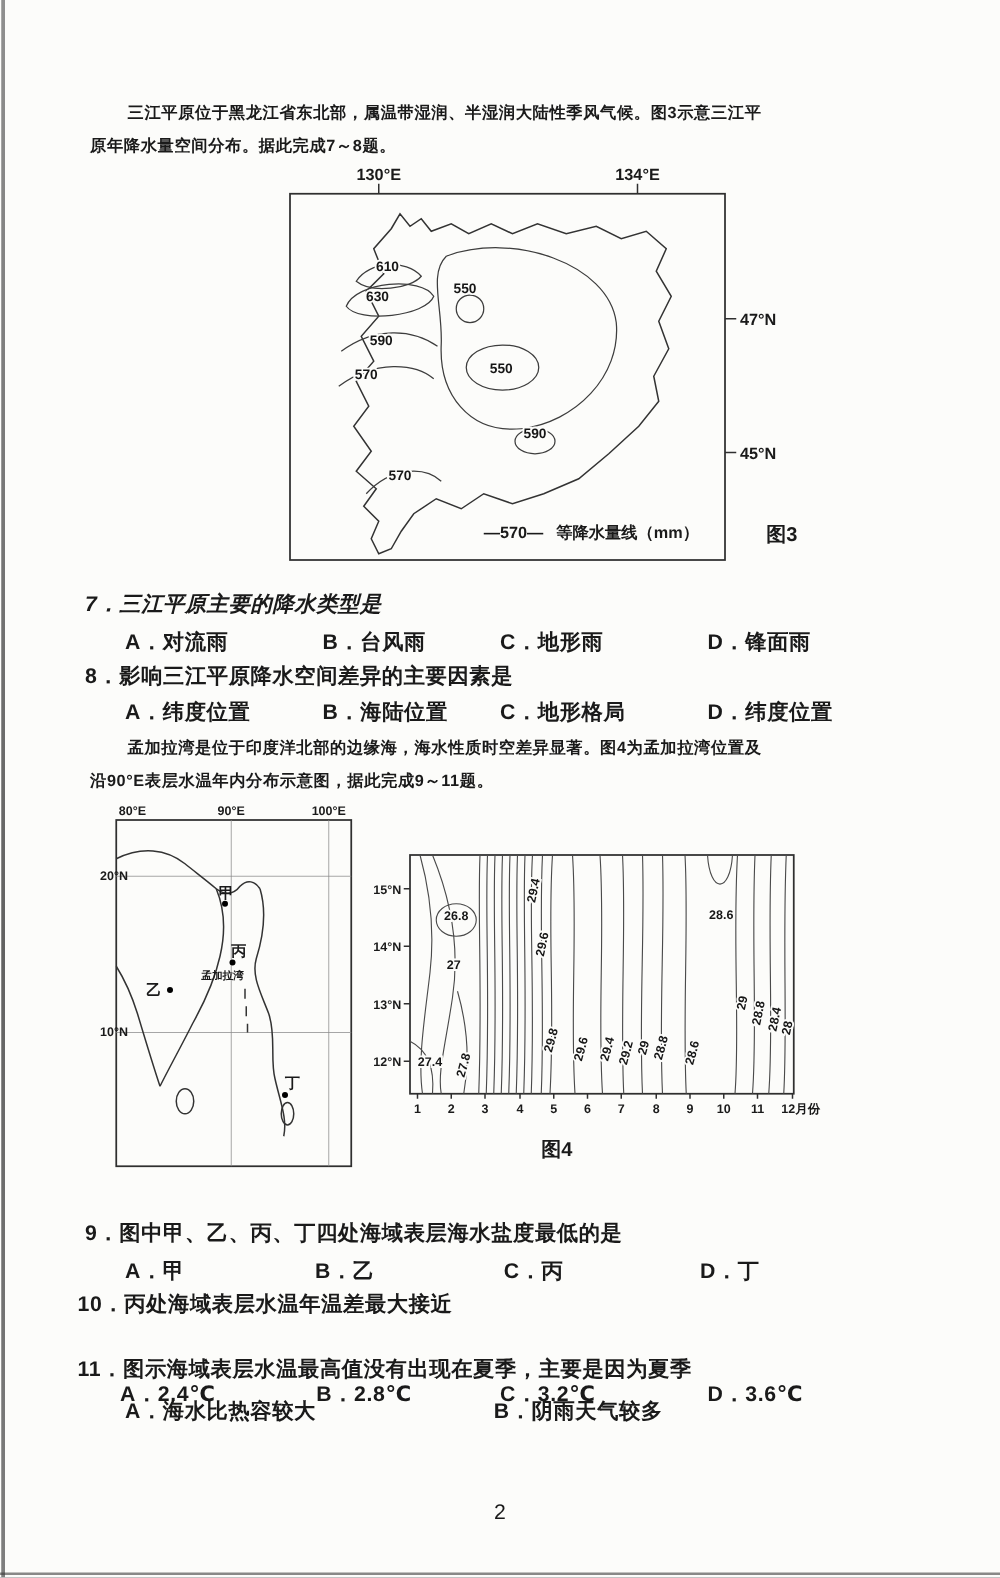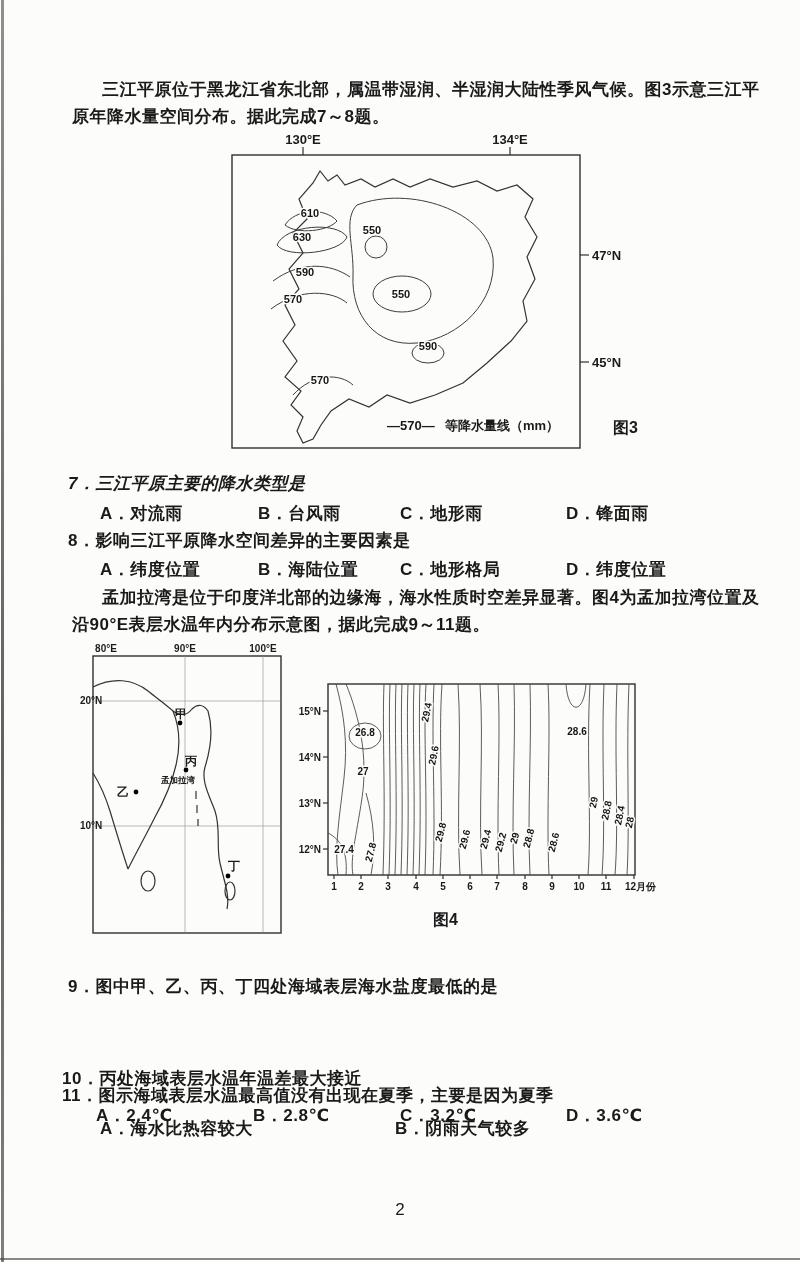--- a/index.html
+++ b/index.html
@@ -14,7 +14,7 @@
   .scan-edge-bottom { position:absolute; left:0; bottom:2px; width:100%; height:2px;
     background:#3a3a3a; opacity:.6; }
   .abs { position:absolute; }
-  .para .line { font-size:17px; font-weight:700; line-height:27px; letter-spacing:.5px; white-space:nowrap; }
+  .para .line { font-size:13px; font-weight:700; line-height:27px; letter-spacing:.5px; white-space:nowrap; }
   .indent { padding-left:30px; }
   .stem { position:absolute; font-size:17px; font-weight:700; white-space:nowrap; letter-spacing:.5px; }
   .opts { position:absolute; left:0; width:100%; height:26px; }

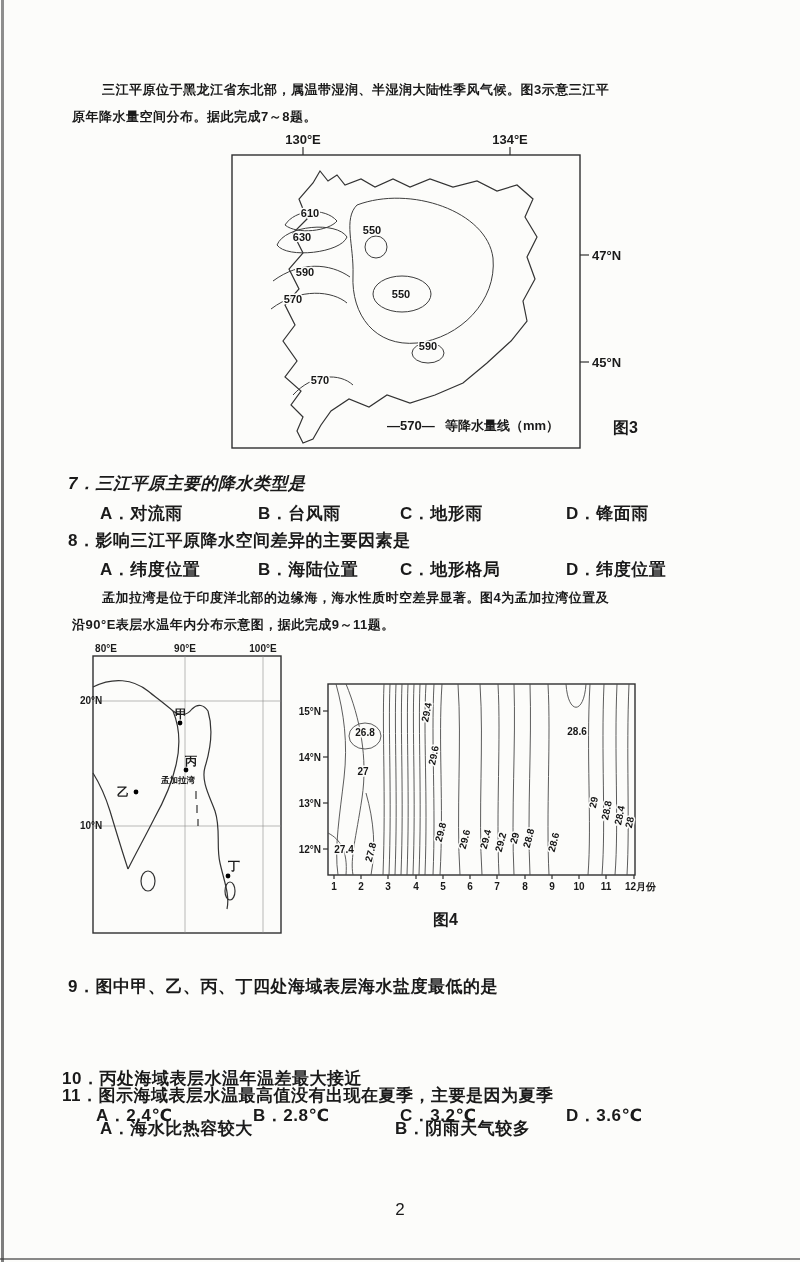--- a/index.html
+++ b/index.html
@@ -254,6 +254,12 @@
   <div class="stem" style="left:68px; top:975px;">
     <span>9．</span><span>图中甲、乙、丙、丁四处海域表层海水盐度最低的是</span>
   </div>
+  <div class="opts" style="top:1005px;">
+    <span style="left:100px">A．甲</span>
+    <span style="left:252px">B．乙</span>
+    <span style="left:403px">C．丙</span>
+    <span style="left:560px">D．丁</span>
+  </div>
 
   <div class="stem" style="left:62px; top:1032px;margin-top:35px;">
     <span>10．</span><span>丙处海域表层水温年温差最大接近</span>

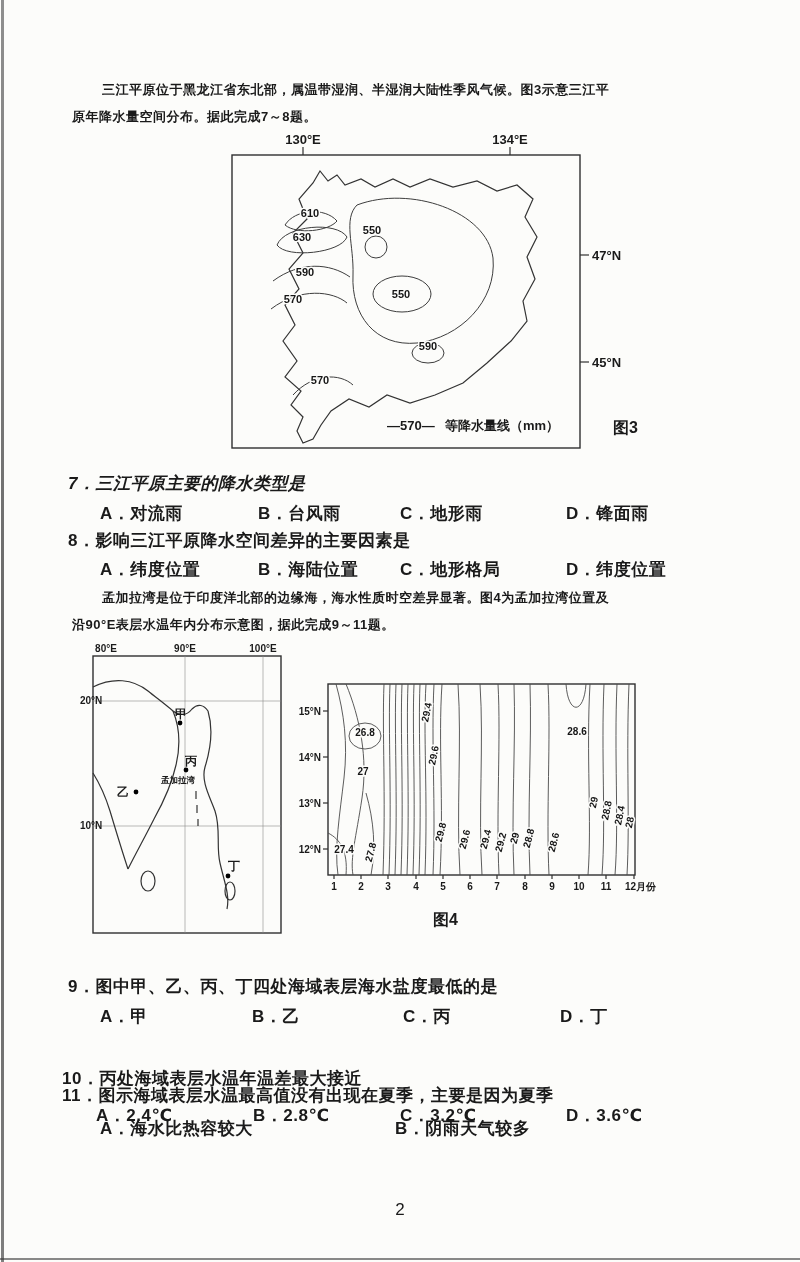--- a/index.html
+++ b/index.html
@@ -261,7 +261,7 @@
     <span style="left:560px">D．丁</span>
   </div>
 
-  <div class="stem" style="left:62px; top:1032px;margin-top:35px;">
+  <div class="stem" style="left:62px; top:1032px;">
     <span>10．</span><span>丙处海域表层水温年温差最大接近</span>
   </div>
   <div class="opts" style="top:1060px;margin-top:44px;">

